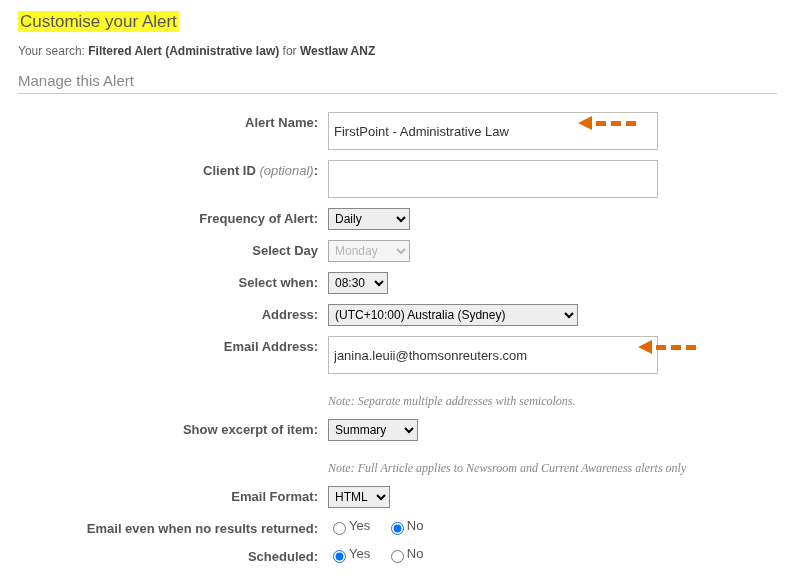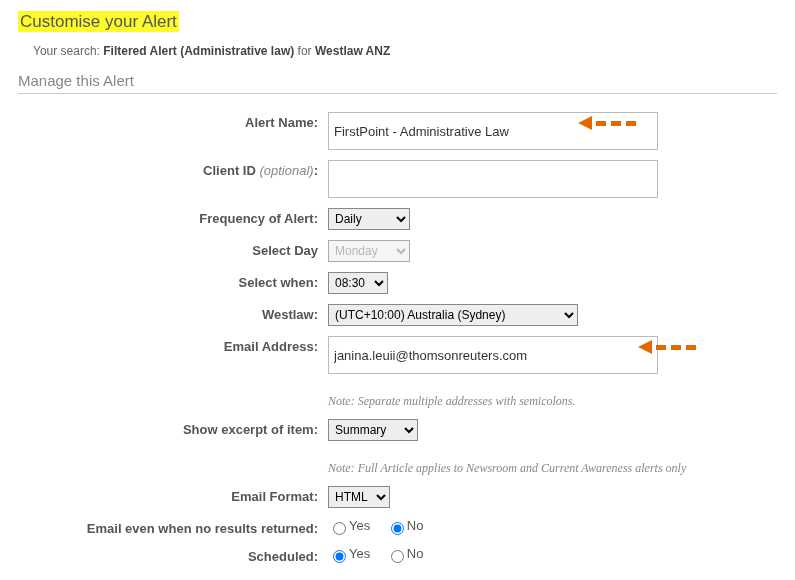--- a/index.html
+++ b/index.html
@@ -29,7 +29,7 @@
   .search-line {
     font-size: 12px;
     color: #666;
-    margin: 6px 0 14px 15px;
+    margin: 6px 0 14px 0;
   }
   .search-line .bold { color: #444; font-weight: bold; }
   .section-header {

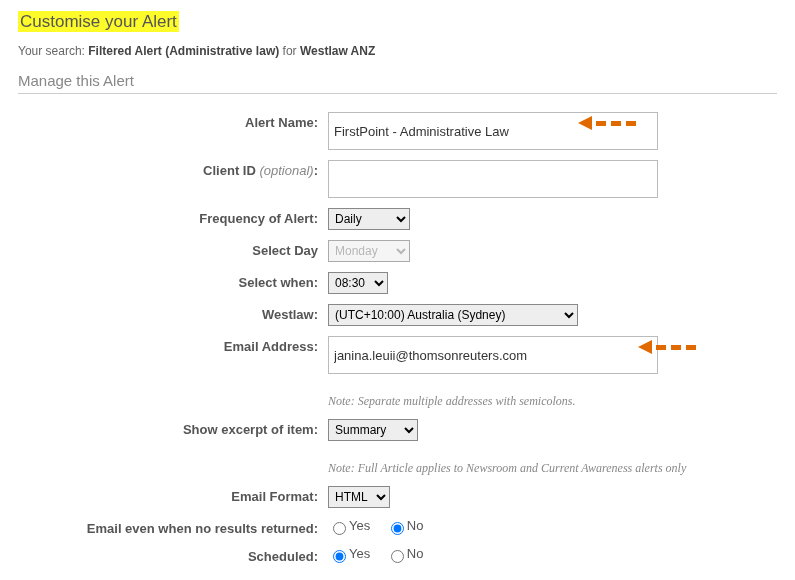--- a/index.html
+++ b/index.html
@@ -213,7 +213,7 @@
   </div>
 
   <div class="form-row">
-    <div class="lbl">Westlaw:</div>
+    <div class="lbl">Address:</div>
     <div class="fld">
       <select class="sel tz">
         <option>(UTC+10:00) Australia (Sydney)</option>

